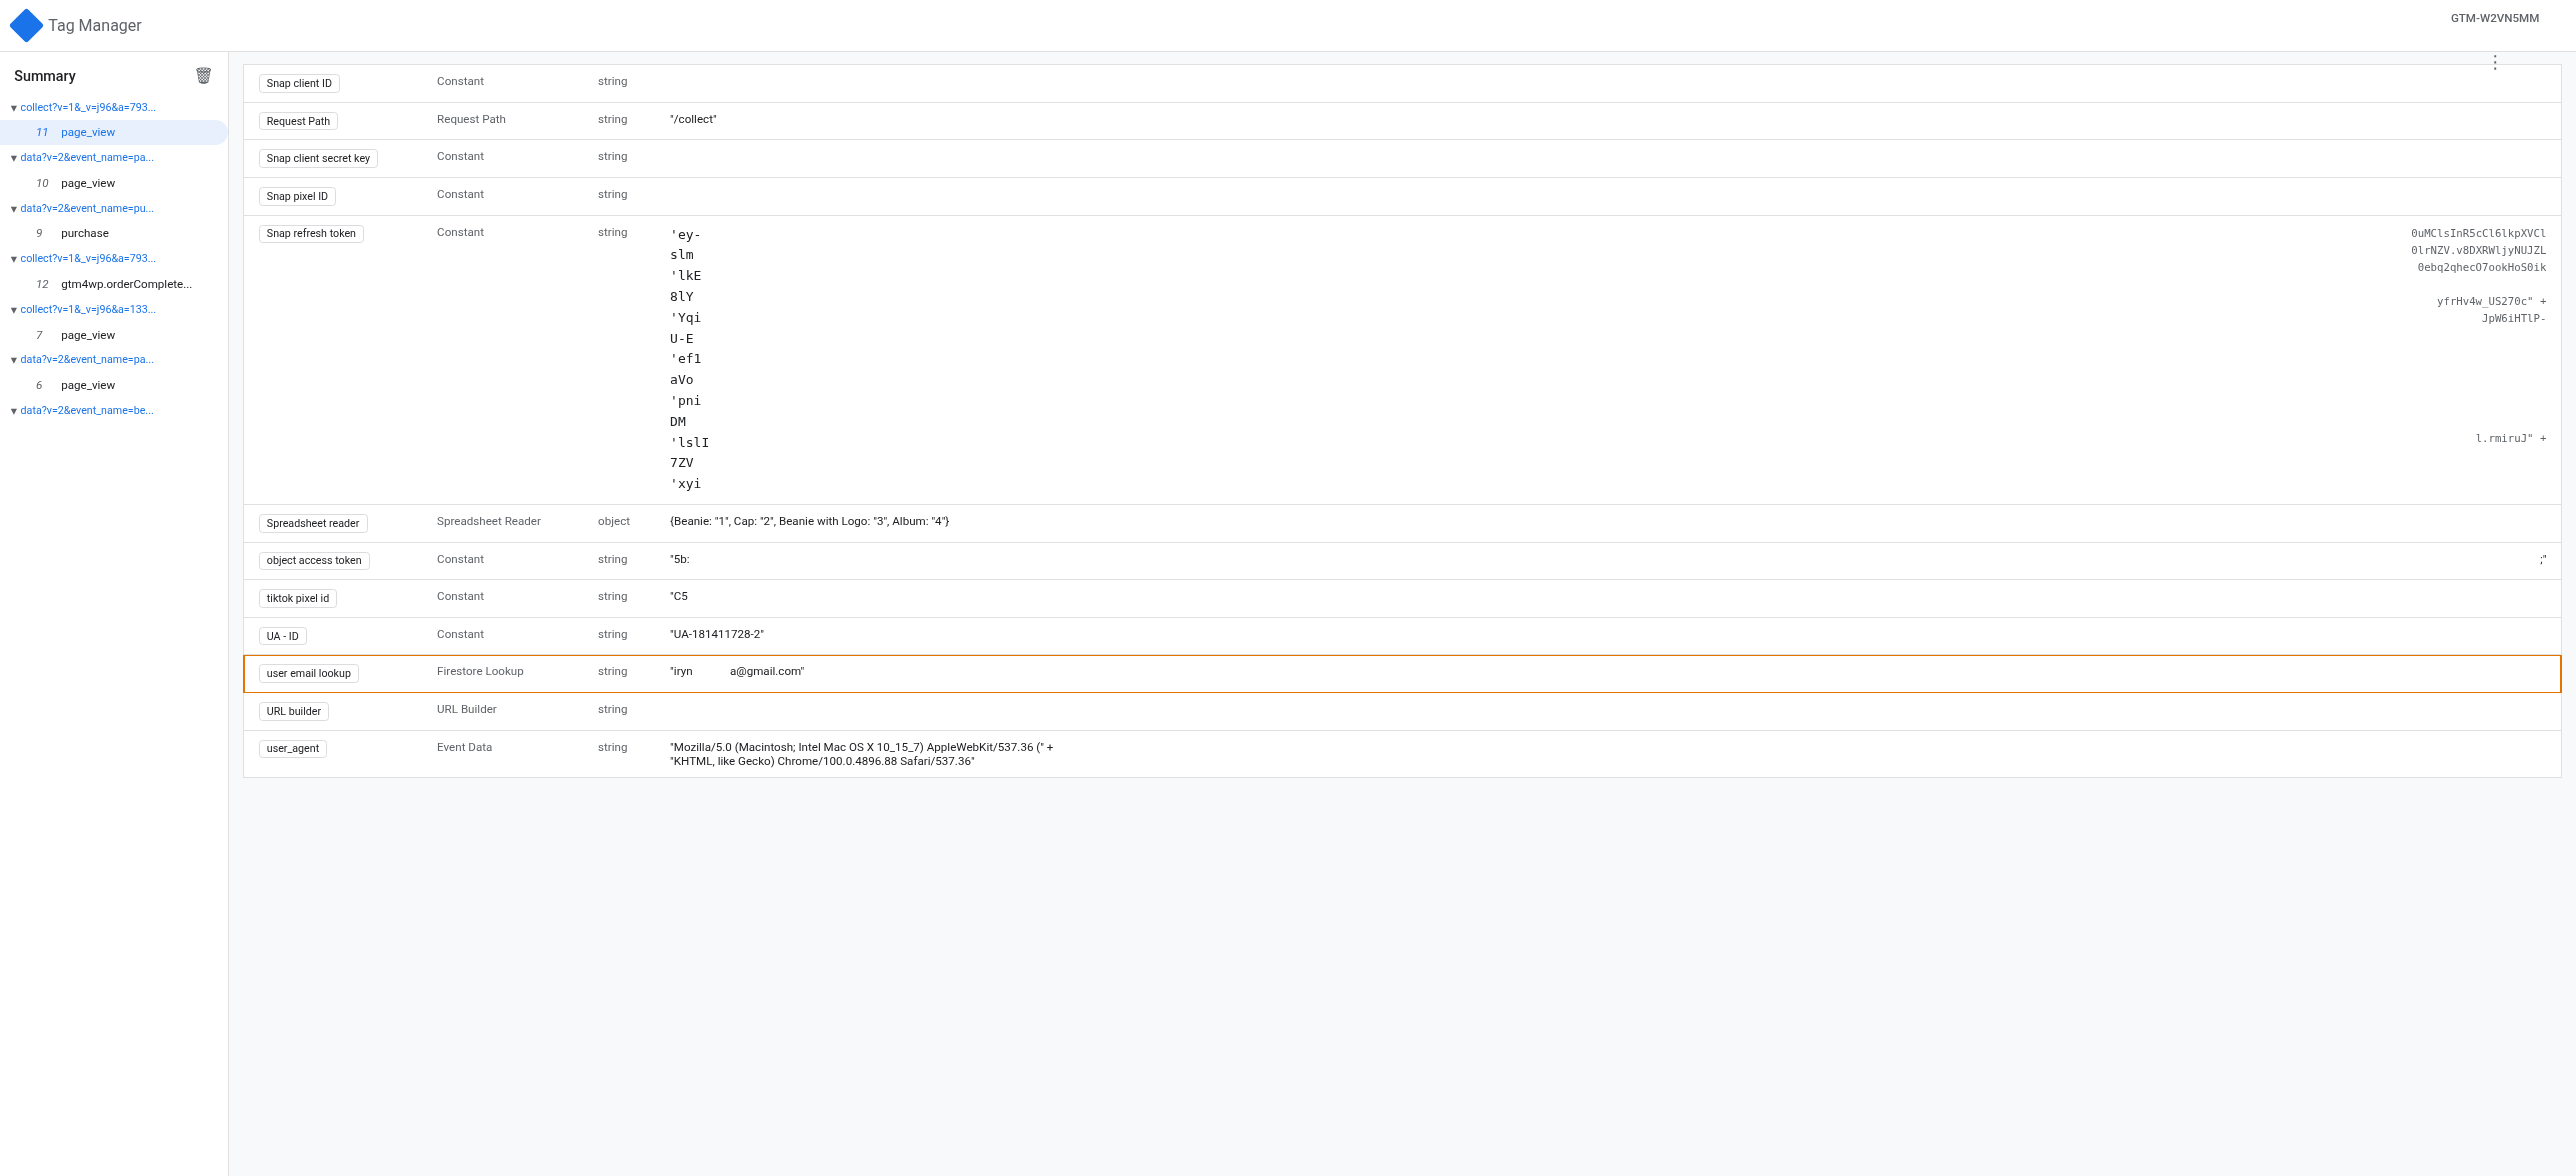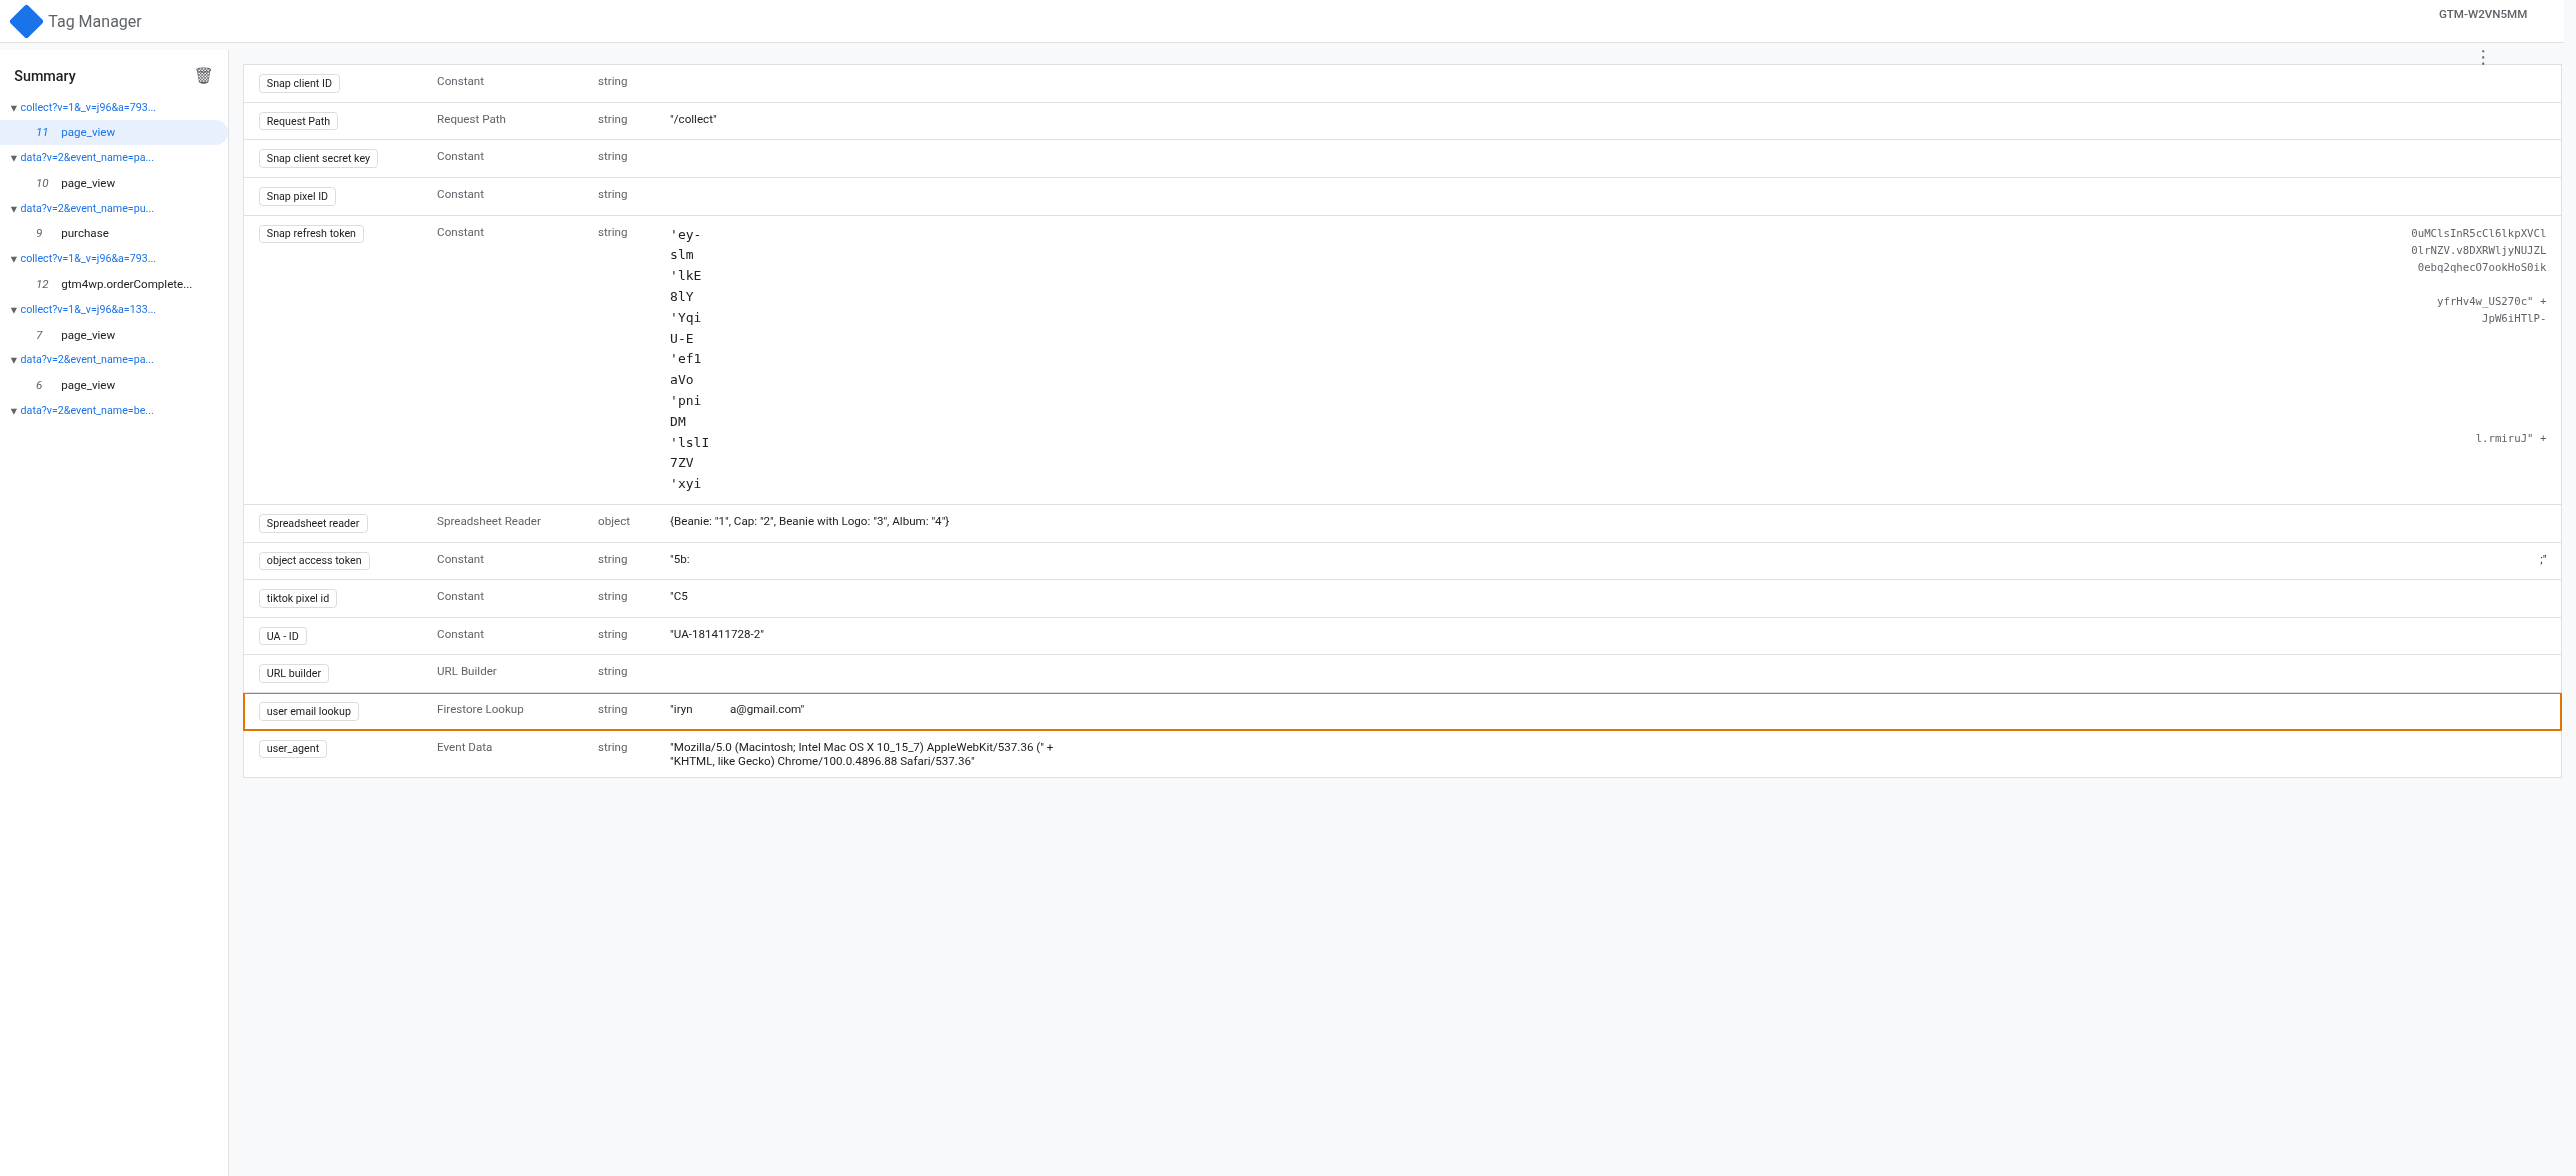--- a/index.html
+++ b/index.html
@@ -12,9 +12,9 @@
       background: #fff;
       border-bottom: 0.9px solid #e0e0e0;
       padding: 0 14.3px;
-      height: 43px;
+      height: 52px;
       position: fixed;
-      top: 0; left: 0; right: 12px;
+      top: 0; left: 0; right: 0;
       z-index: 100;
     }
     .header-logo {

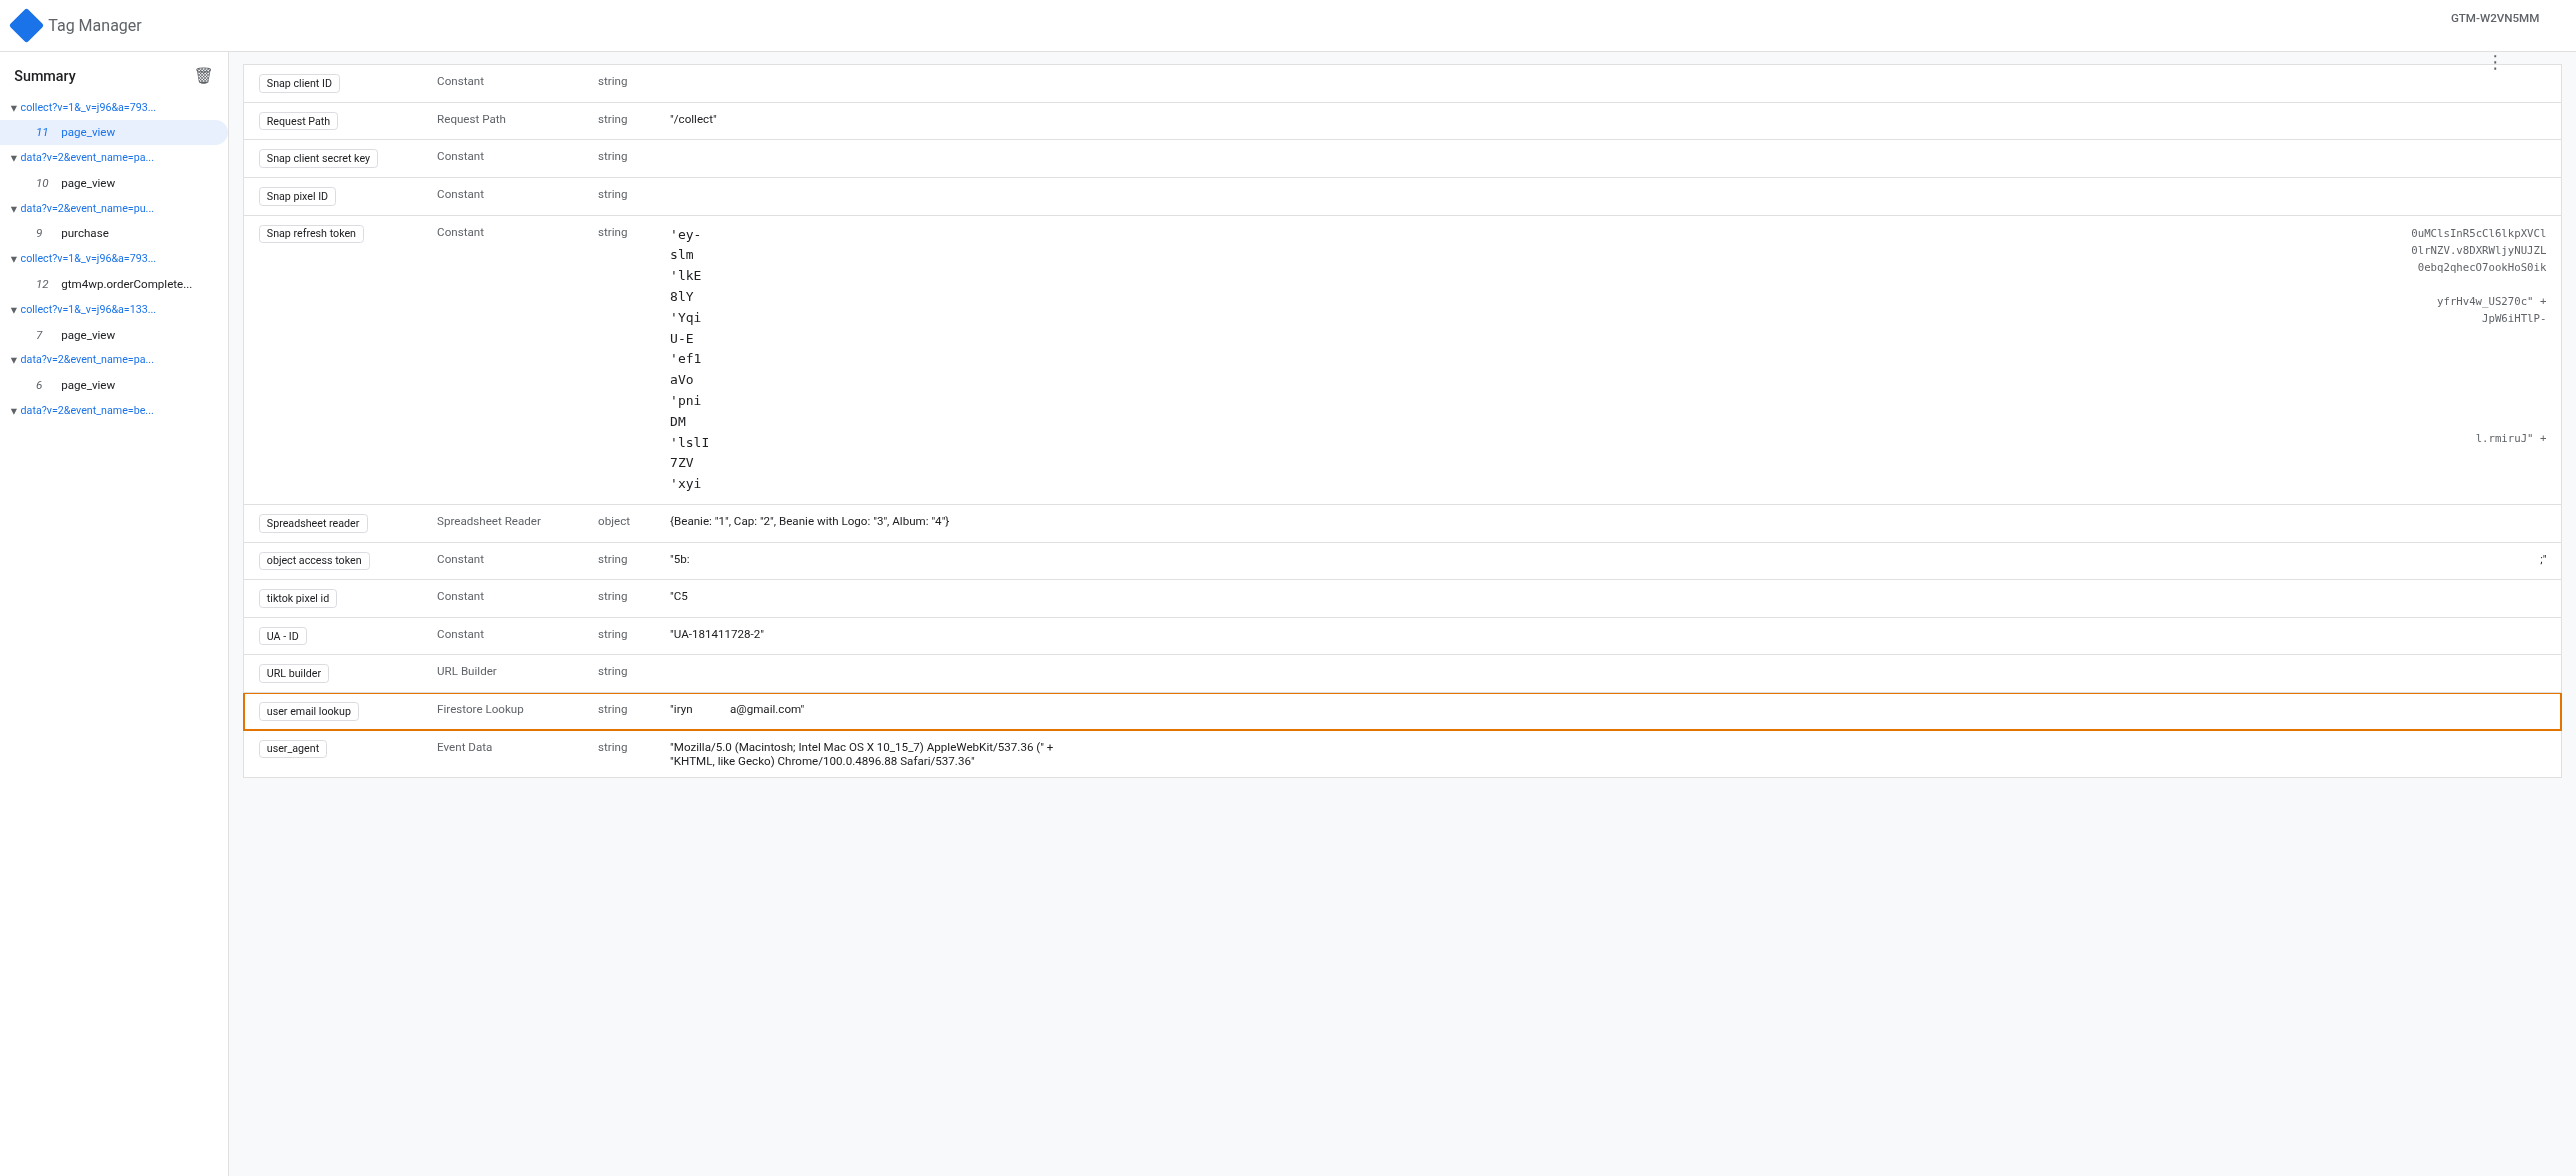--- a/index.html
+++ b/index.html
@@ -361,13 +361,6 @@
         <td class="value-cell">"UA-181411728-2"</td>
       </tr>
 
-      <tr>
-        <td><span class="var-name-tag">URL builder</span></td>
-        <td class="type-cell">URL Builder</td>
-        <td class="type-cell">string</td>
-        <td class="value-cell"></td>
-      </tr>
-
       <tr style="outline: 1.8px solid #e37400; outline-offset: -1.8px; position: relative;">
         <td style="border-top: 1.8px solid #e37400; border-bottom: 1.8px solid #e37400; border-left: 1.8px solid #e37400;">
           <span class="var-name-tag">user email lookup</span>
@@ -381,6 +374,13 @@
         <td style="border-top: 1.8px solid #e37400; border-bottom: 1.8px solid #e37400; border-right: 1.8px solid #e37400;">
           <span class="value-cell">"iryn&nbsp;&nbsp;&nbsp;&nbsp;&nbsp;&nbsp;&nbsp;&nbsp;&nbsp;&nbsp;&nbsp;&nbsp;&nbsp;a@gmail.com"</span>
         </td>
+      </tr>
+
+      <tr>
+        <td><span class="var-name-tag">URL builder</span></td>
+        <td class="type-cell">URL Builder</td>
+        <td class="type-cell">string</td>
+        <td class="value-cell"></td>
       </tr>
 
       <tr>

